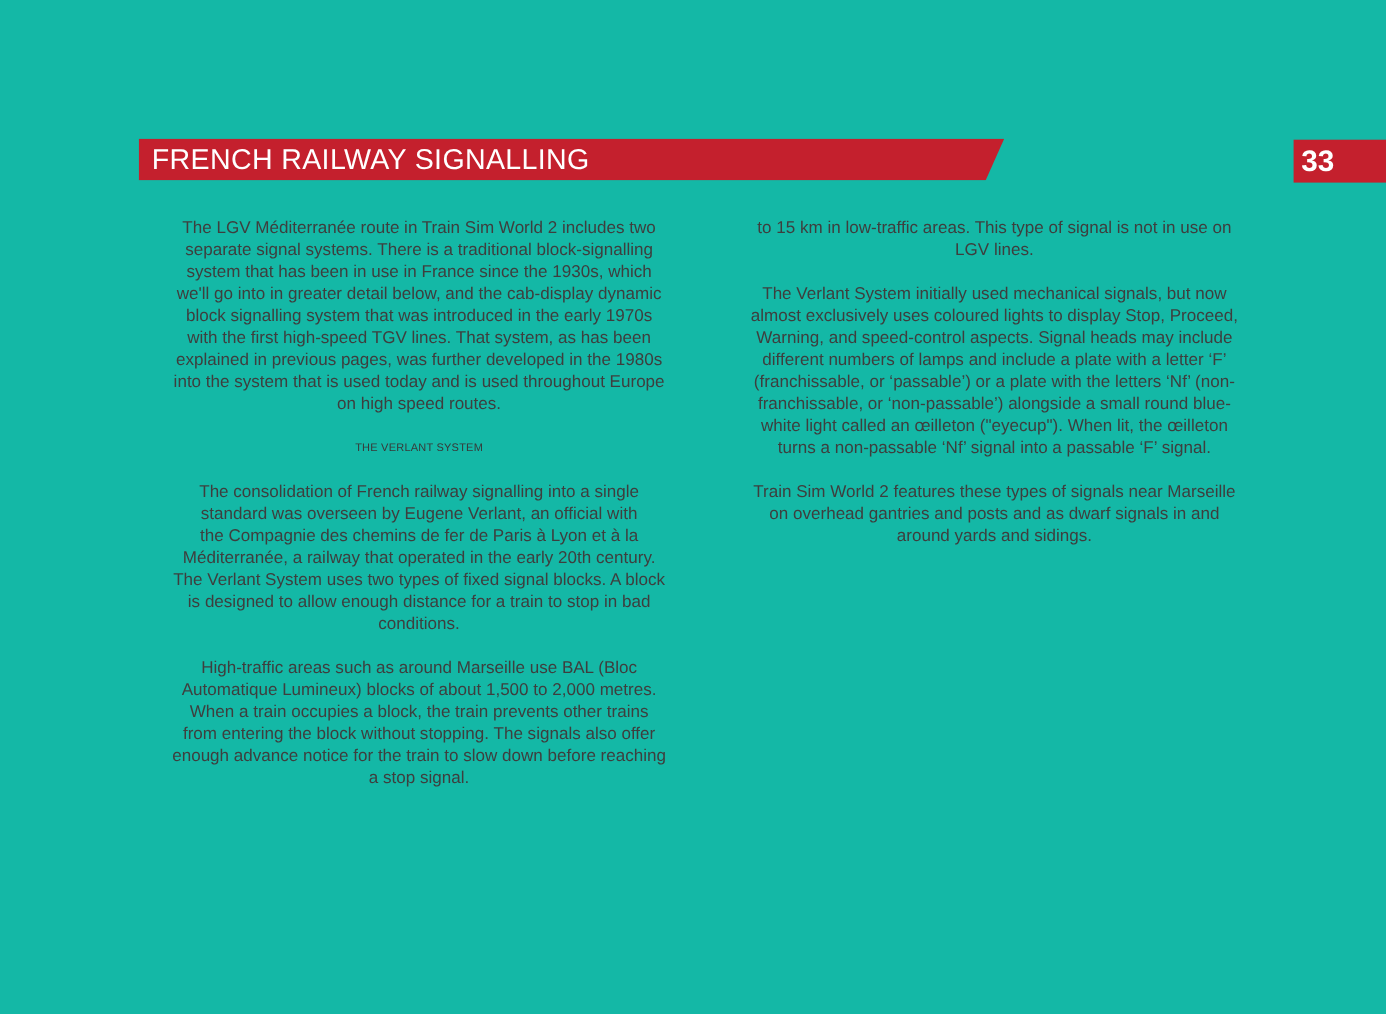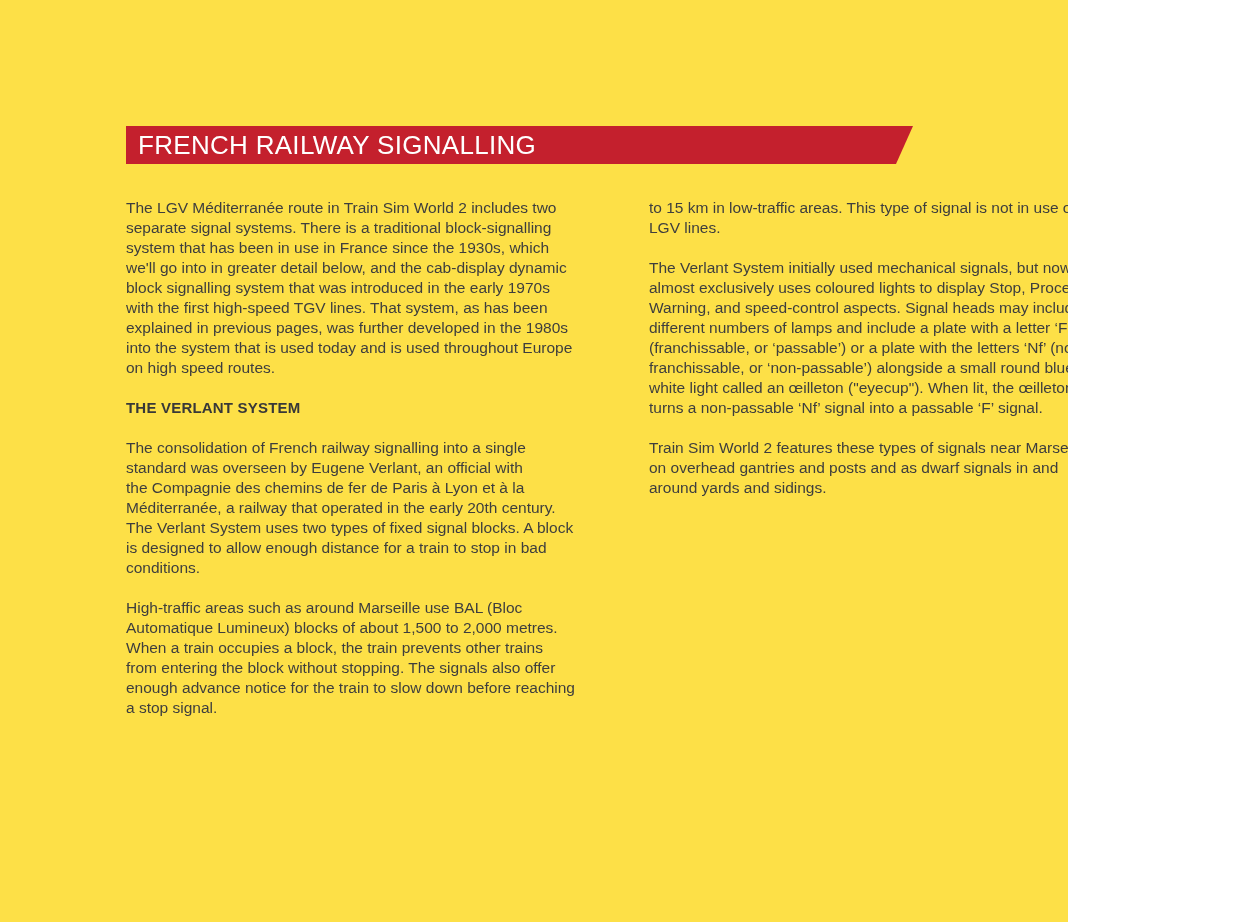--- a/index.html
+++ b/index.html
@@ -9,11 +9,12 @@
   }
   .page {
     position: relative;
-    width: 1068px;
+    width: 1260px;
     height: 922px;
-    background: #fde047;
+    background: #14b8a6;
     overflow: hidden;
     font-family: "Liberation Sans", "DejaVu Sans", sans-serif;
+    text-align: center;
   }
 
   

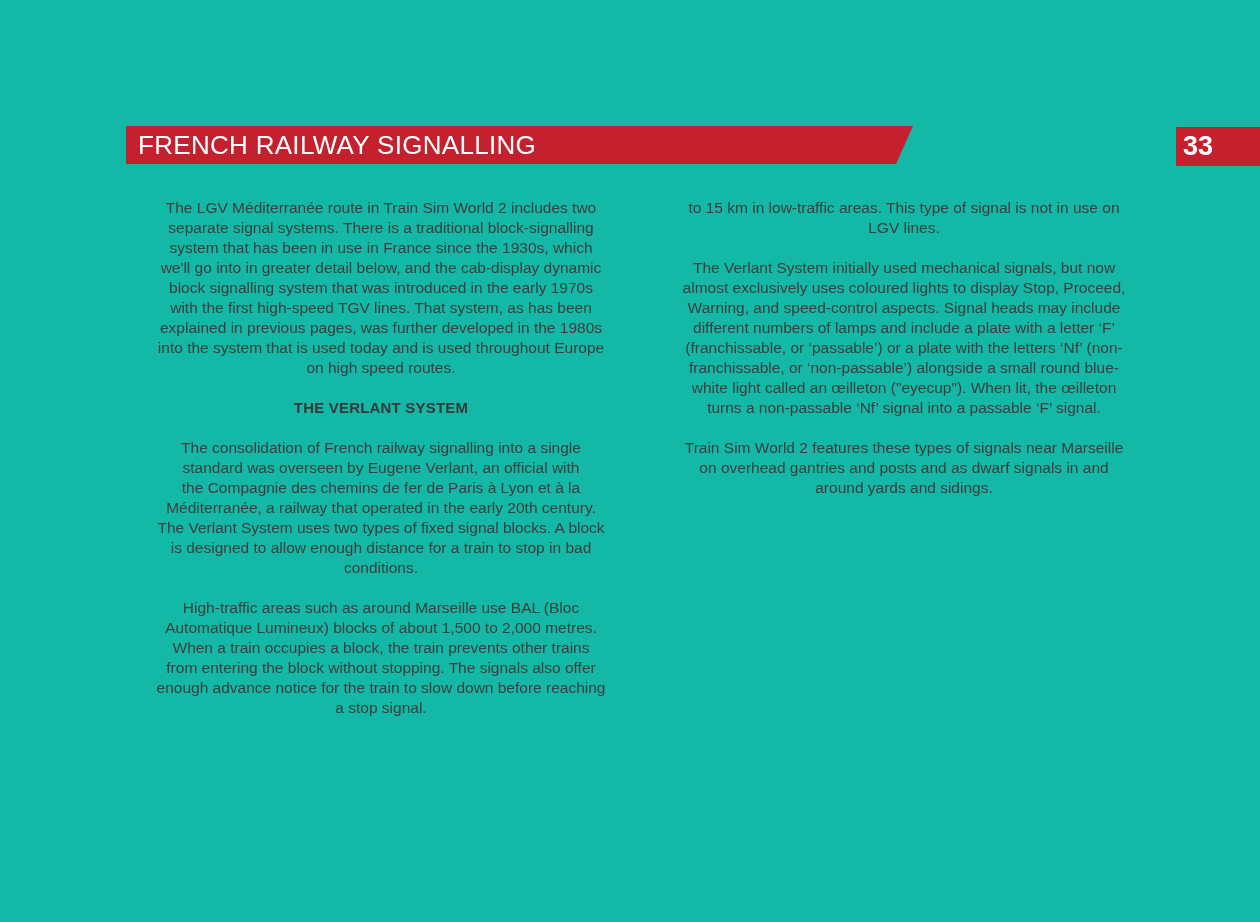--- a/index.html
+++ b/index.html
@@ -77,9 +77,9 @@
   }
   .section-heading {
     margin: 0 0 20px 0;
-    font-size: 15px;
+    font-size: 10px;
     line-height: 20px;
-    font-weight: 700;
+    font-weight: 400;
     color: #383838;
     letter-spacing: 0.2px;
   }

